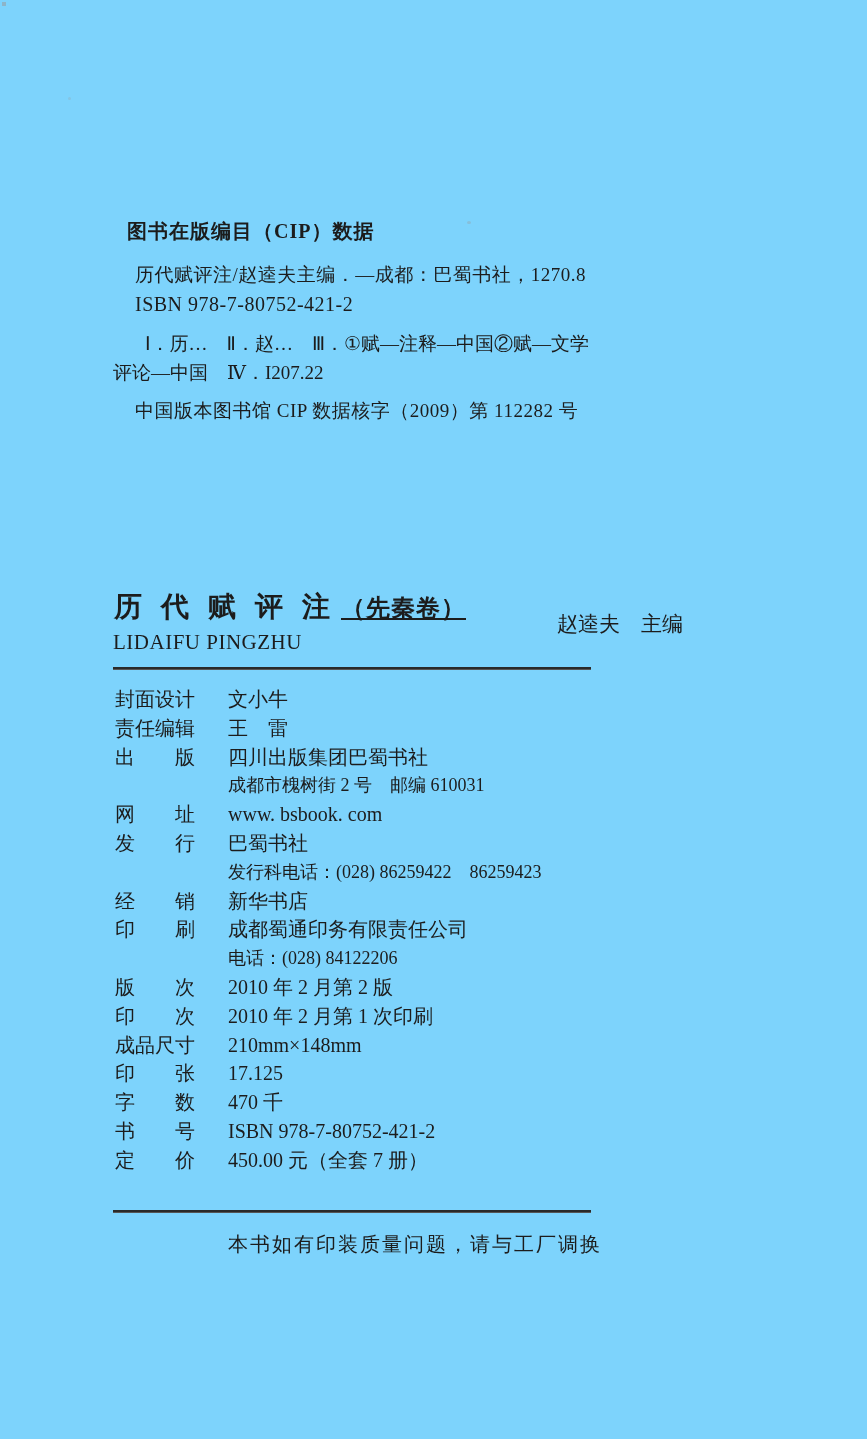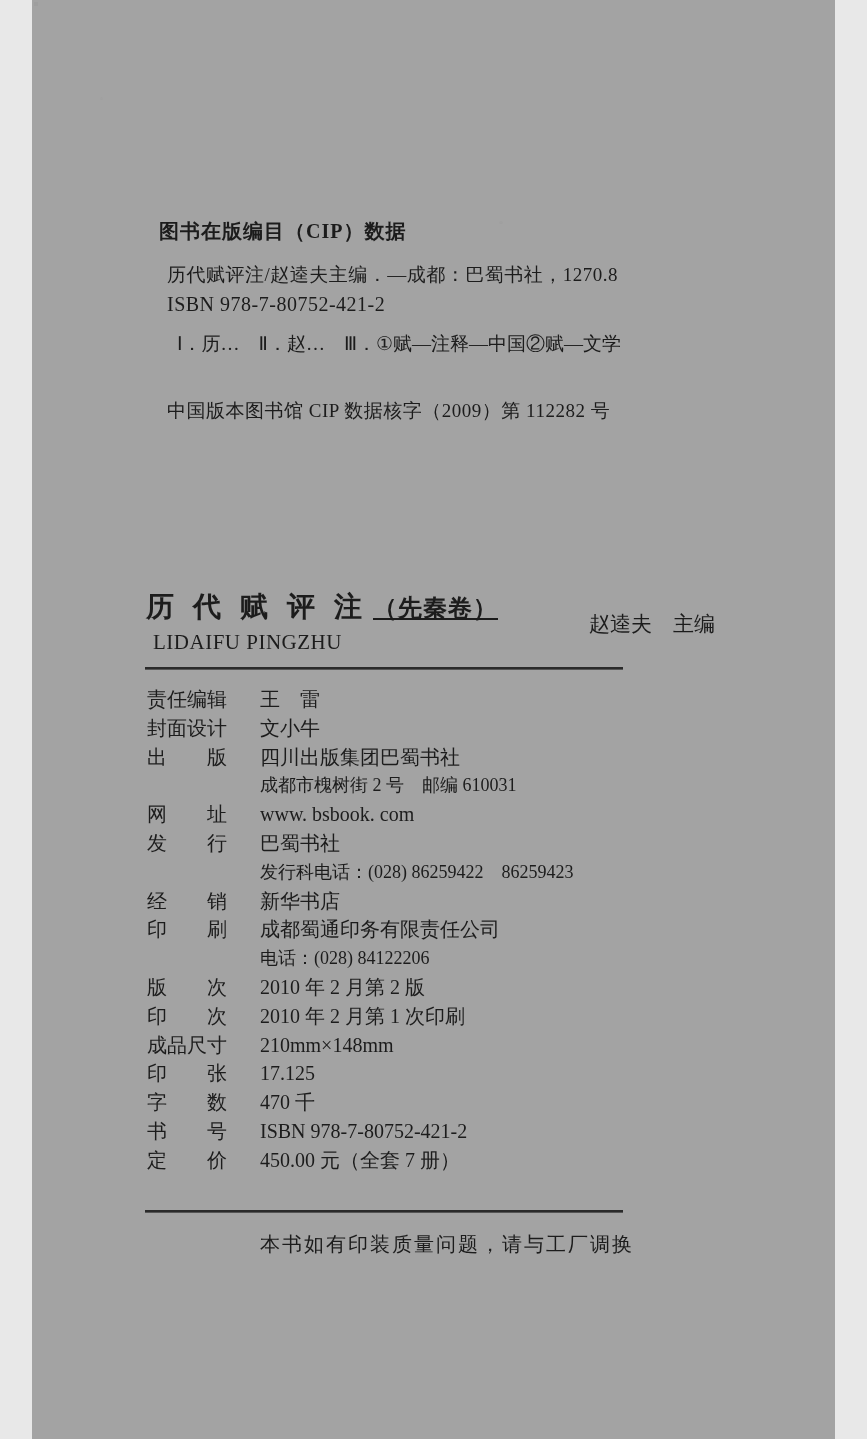--- a/index.html
+++ b/index.html
@@ -6,9 +6,9 @@
   html,body { background:#e8e8e8; }
   .page {
     position:relative;
-    width:803px; height:1439px;
+    width:867px; height:1439px;
     margin:0 auto;
-    background:#a3a3a3;
+    background:#7dd3fc;
     color:#1c1c1c;
     font-family:"Liberation Serif","DejaVu Serif",serif;
     overflow:hidden;

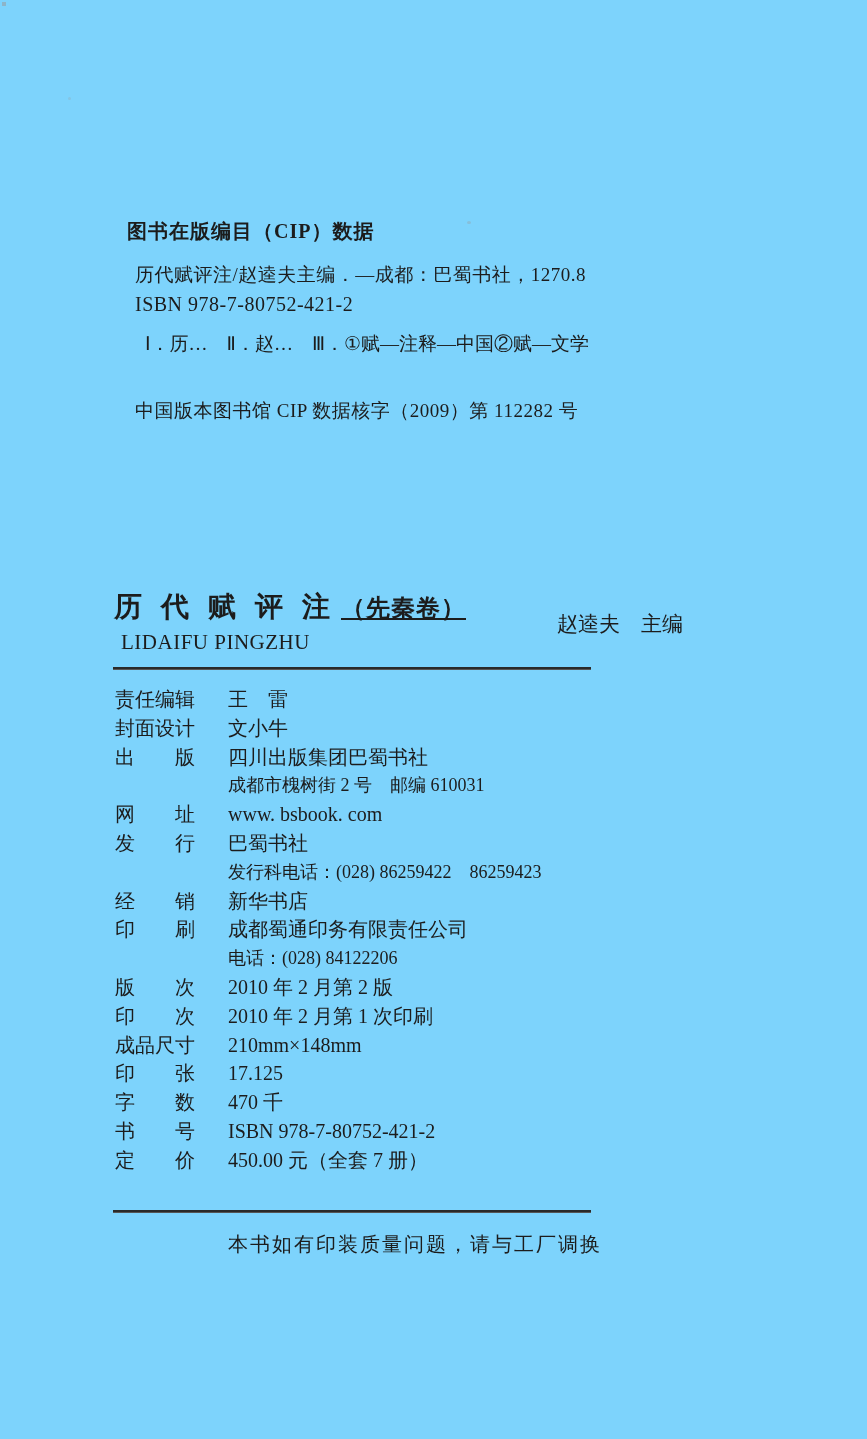--- a/index.html
+++ b/index.html
@@ -96,6 +96,7 @@
   <div class="cip-line1">历代赋评注/赵逵夫主编．—成都：巴蜀书社，1270.8</div>
   <div class="cip-isbn">ISBN 978-7-80752-421-2</div>
   <div class="cip-class1">Ⅰ．历…　Ⅱ．赵…　Ⅲ．①赋—注释—中国②赋—文学</div>
+  <div class="cip-class2">评论—中国　Ⅳ．I207.22</div>
   <div class="cip-record">中国版本图书馆 CIP 数据核字（2009）第 112282 号</div>
 
   <div class="book-title"><span class="main">历代赋评注</span><span class="vol">（先秦卷）</span></div>

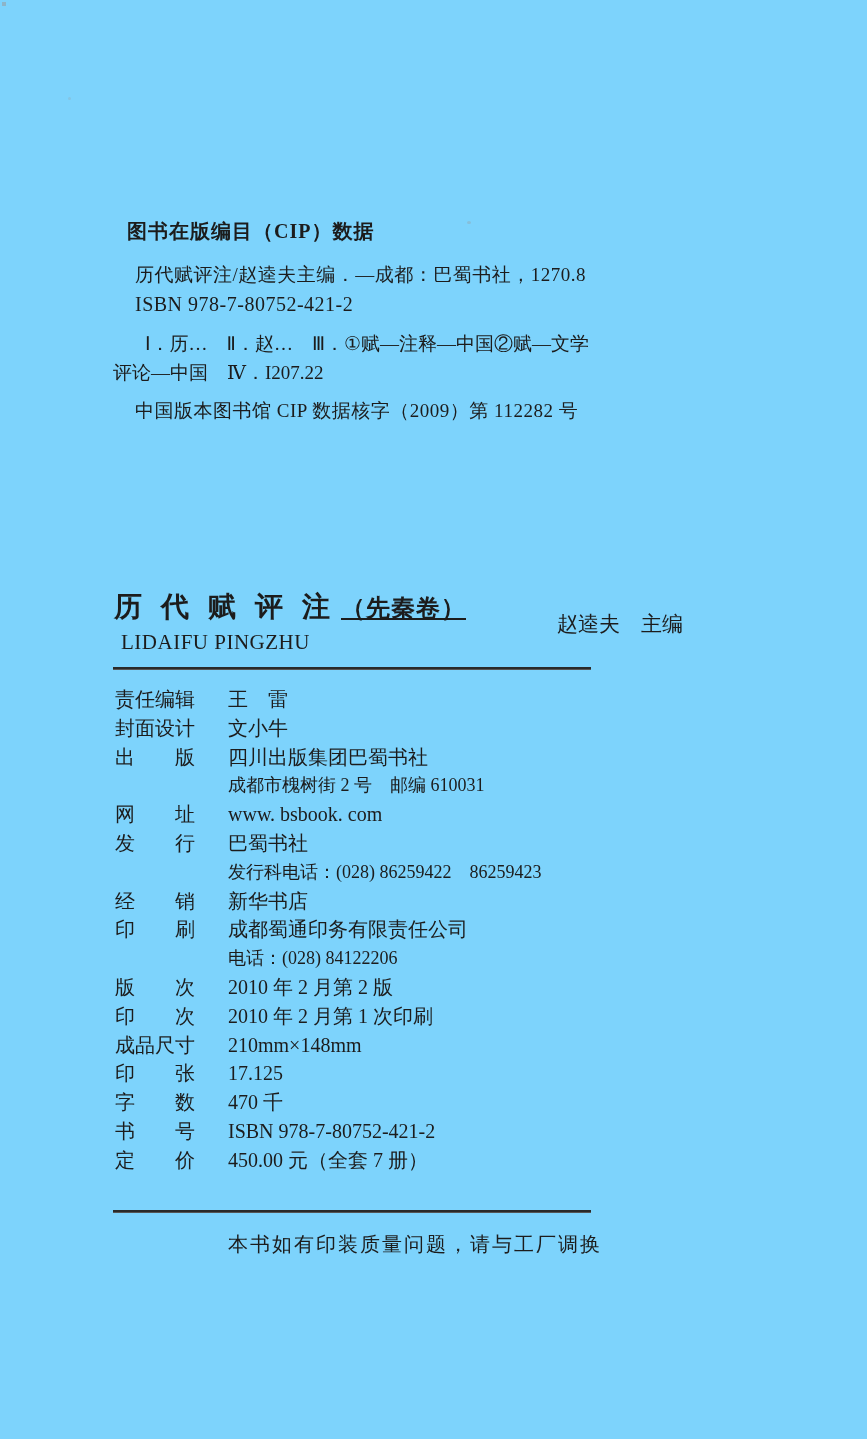--- a/index.html
+++ b/index.html
@@ -47,7 +47,7 @@
   .book-title .vol  { font-size:24px; letter-spacing:1px; margin-left:-8px;text-decoration:underline; }
   .book-pinyin {
     position:absolute; left:113px; top:630px;
-    font-size:21px; letter-spacing:0.5px; font-stretch:condensed;margin-left:8px;
+    font-size:21px; letter-spacing:0.5px; font-stretch:condensed;
   }
   .book-editor {
     position:absolute; left:557px; top:610px;

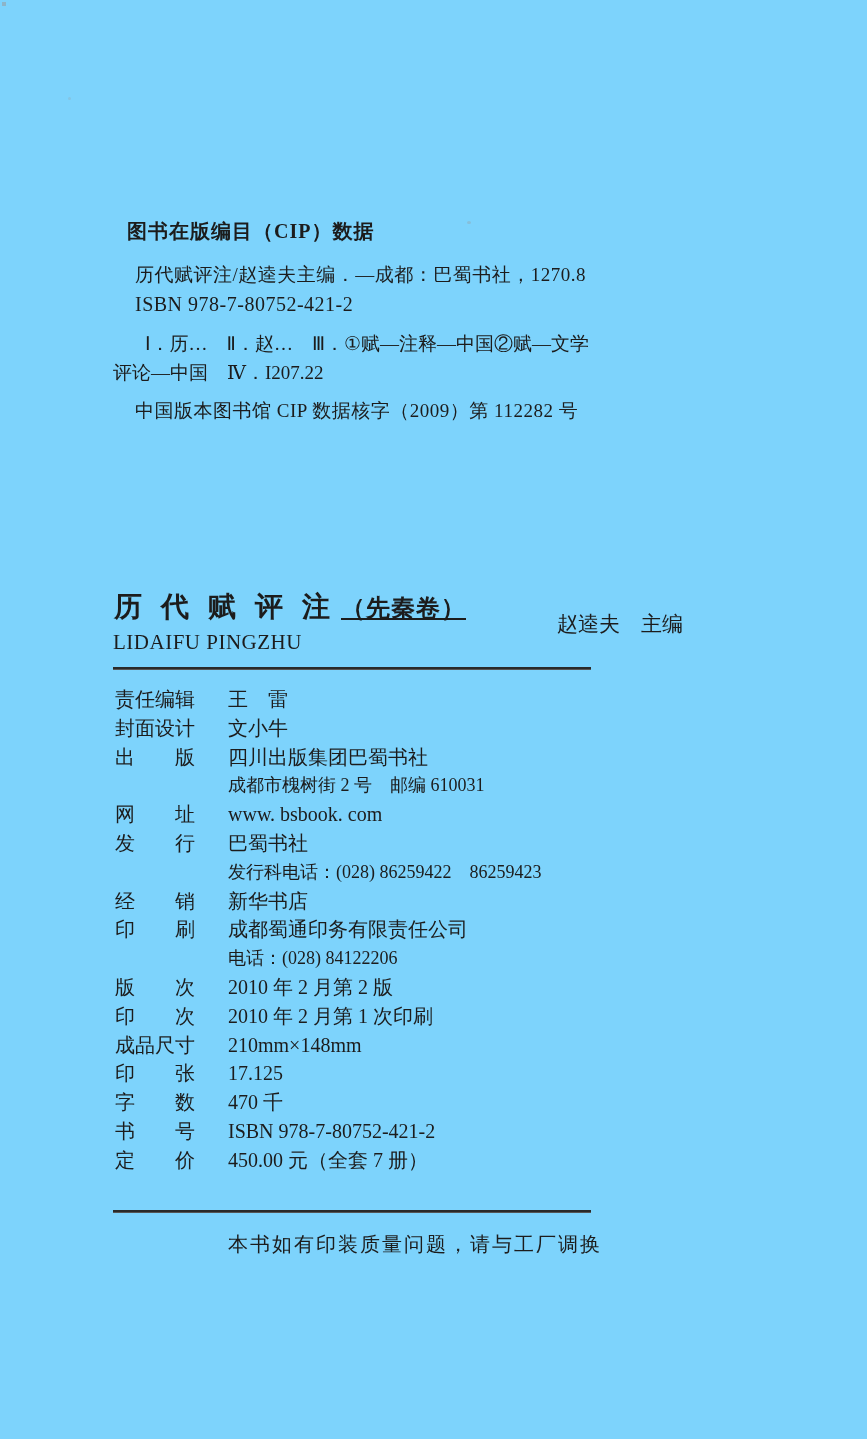--- a/index.html
+++ b/index.html
@@ -106,8 +106,8 @@
   <div class="rule rule-top"></div>
 
   <div class="colophon">
+      <div class="col-row"><span class="col-label">封面设计</span><span class="col-value">文小牛</span></div>
       <div class="col-row"><span class="col-label">责任编辑</span><span class="col-value">王　雷</span></div>
-      <div class="col-row"><span class="col-label">封面设计</span><span class="col-value">文小牛</span></div>
       <div class="col-row"><span class="col-label">出　　版</span><span class="col-value">四川出版集团巴蜀书社</span></div>
       <div class="col-sub">成都市槐树街 2 号　邮编 610031</div>
       <div class="col-row"><span class="col-label">网　　址</span><span class="col-value">www. bsbook. com</span></div>

